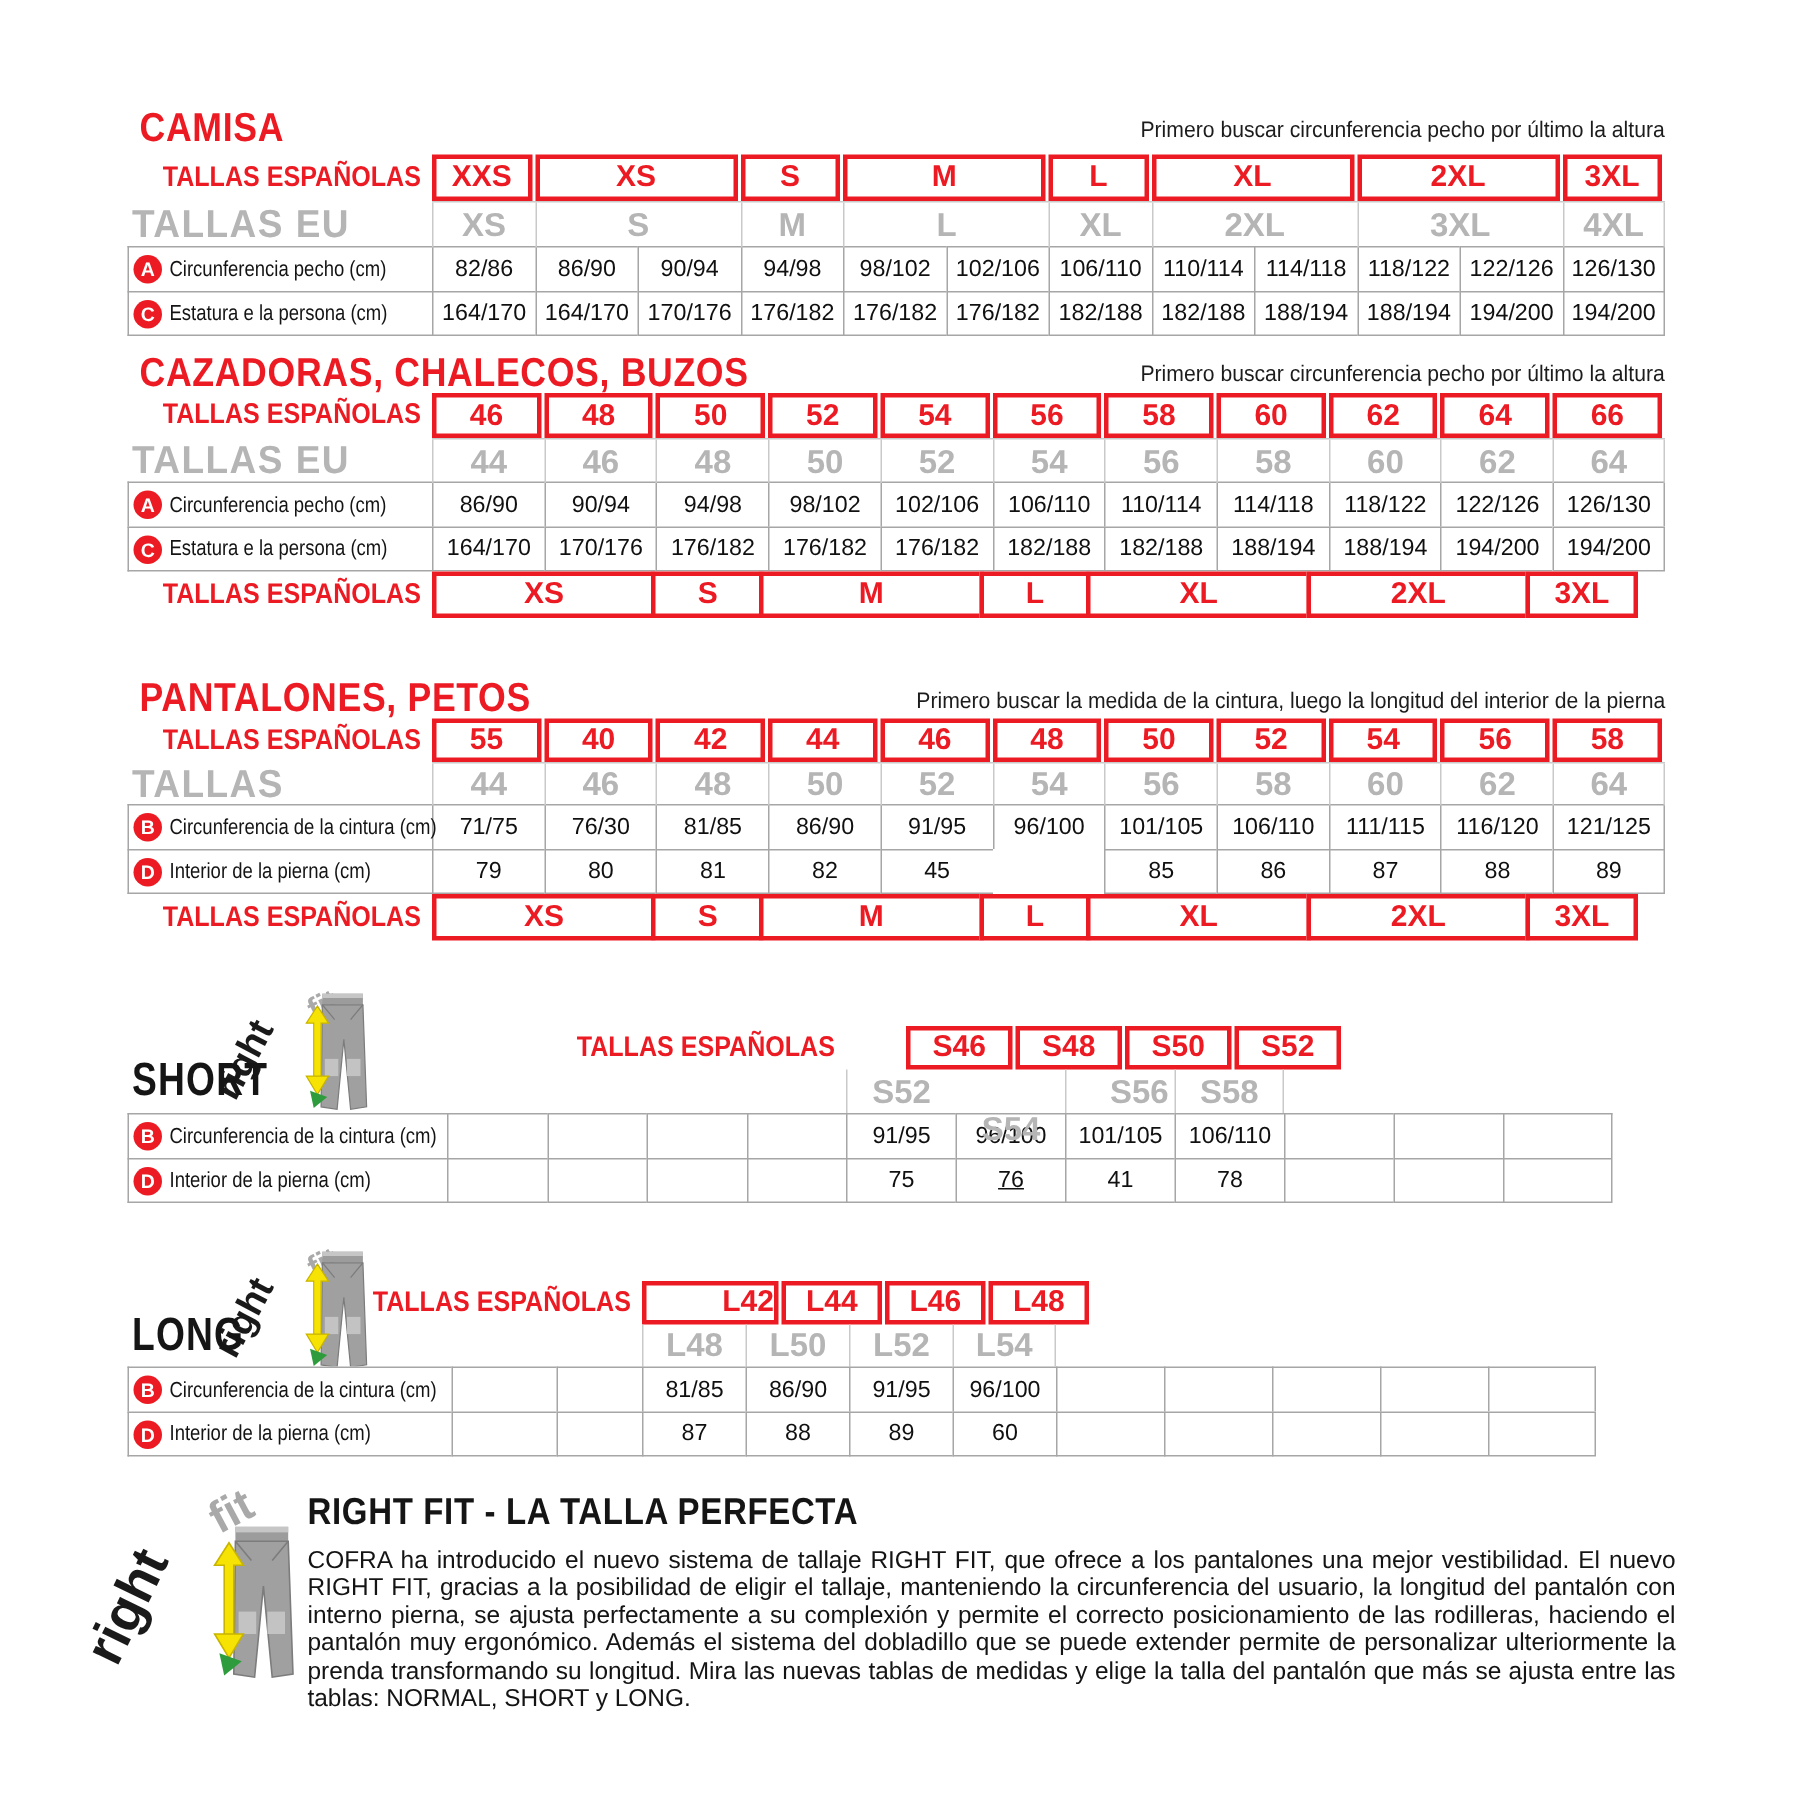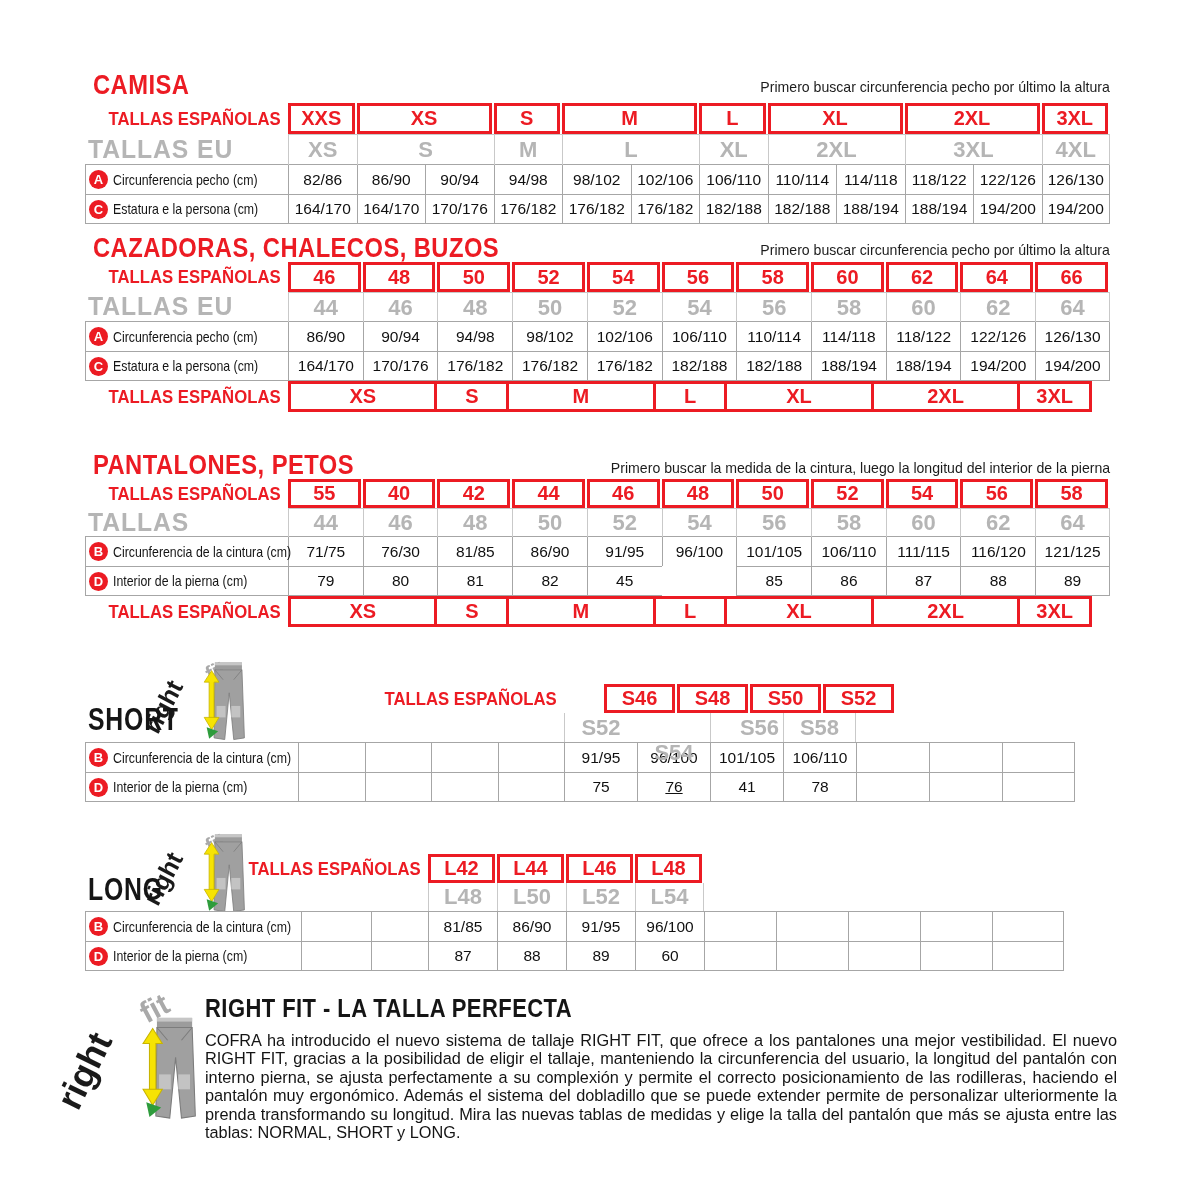--- a/index.html
+++ b/index.html
@@ -749,7 +749,7 @@
           <span class="rlab">TALLAS ESPAÑOLAS</span>
         </div>
         <div class="boxes" style="left: 343px;">
-          <div class="rbox" style="width: 67px;">
+          <div class="rbox" style="width: 91px; justify-content: flex-end;">
             <span>L42</span>
           </div>
           <div class="rbox" style="width: 67px;">

